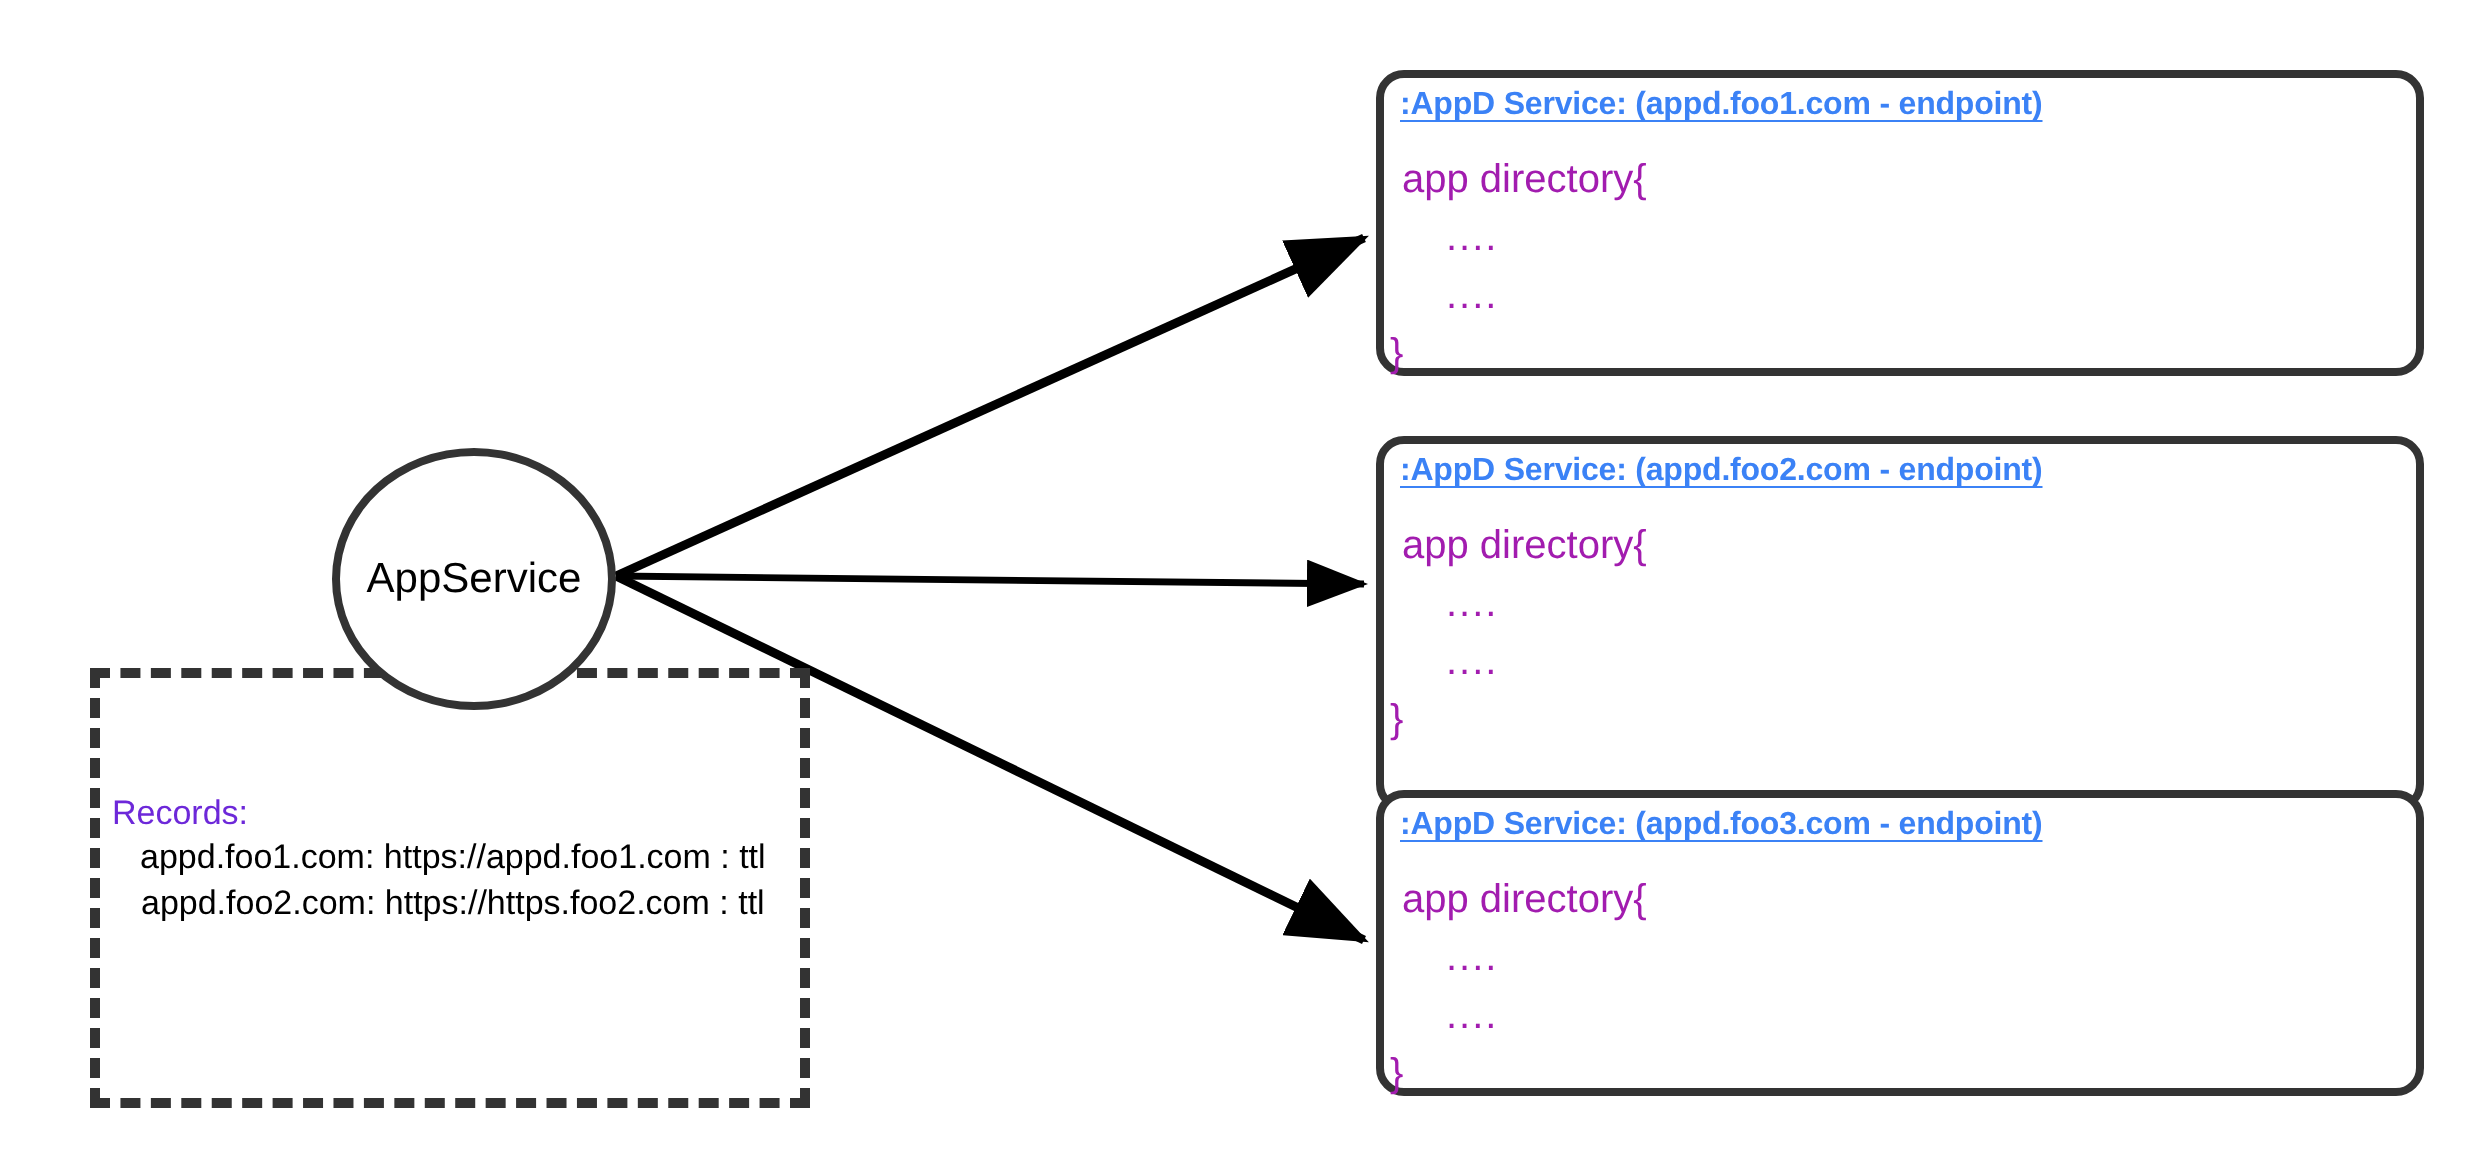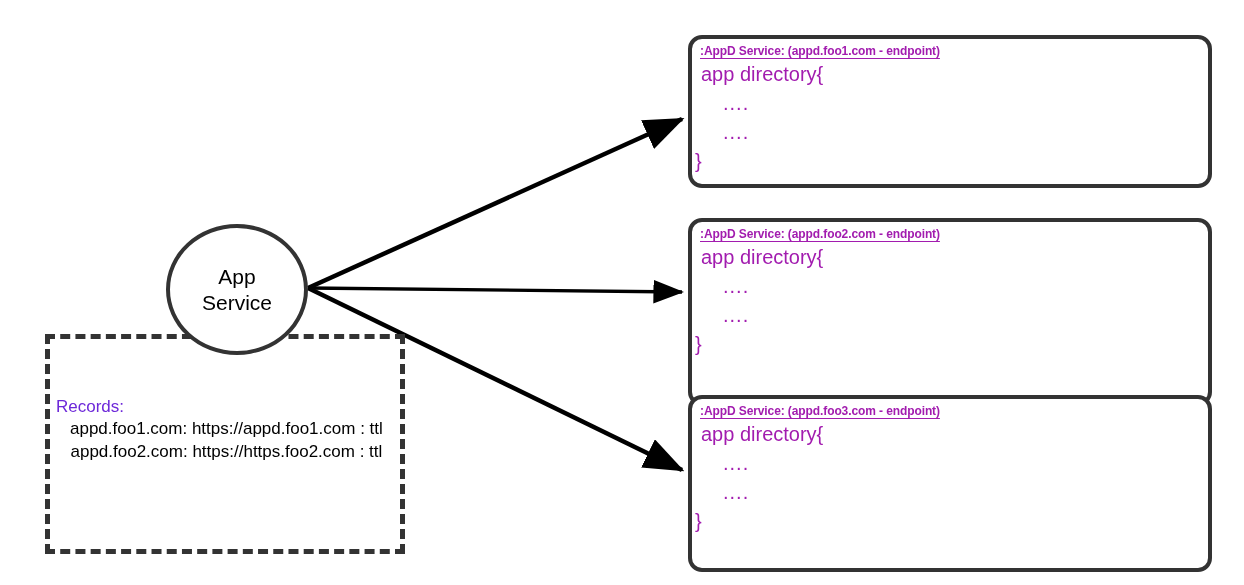--- a/index.html
+++ b/index.html
@@ -100,12 +100,12 @@
     padding: 5px 0 0 0;
   }
   .service-title {
-    font-size: 12px;
+    font-size: 16px;
     font-weight: bold;
-    color: #a21caf;
+    color: #3b82f6;
     text-decoration: underline;
     text-underline-offset: 3px;
-    margin: 0 0 2px 8px;
+    margin: 0 0 14px 8px;
     white-space: nowrap;
     letter-spacing: -0.1px;
   }

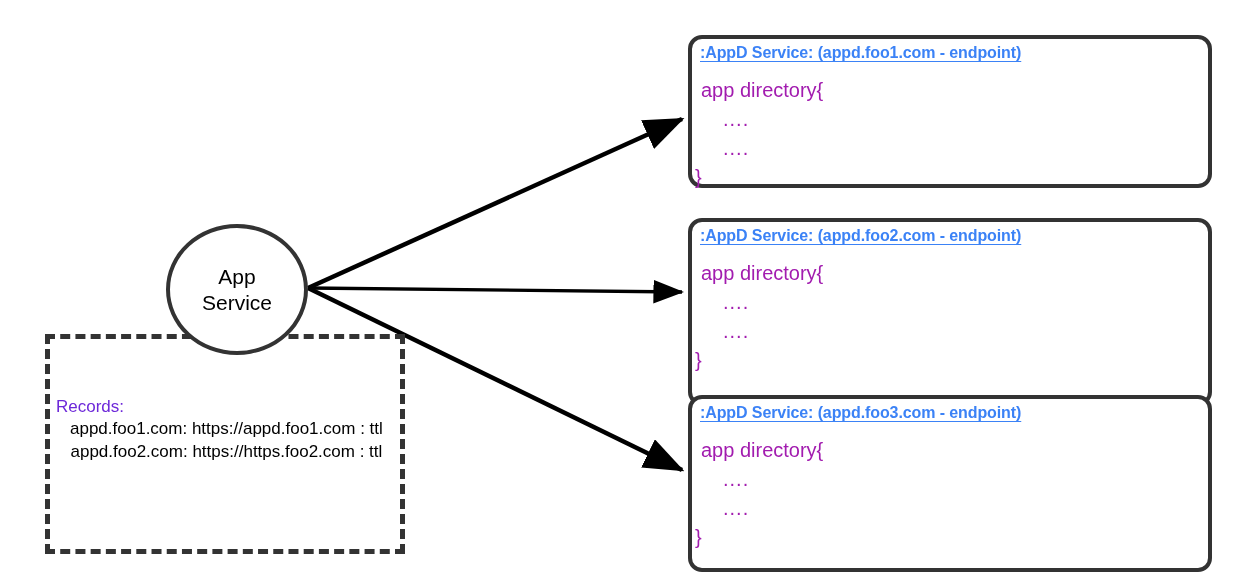--- a/index.html
+++ b/index.html
@@ -37,7 +37,7 @@
     background: #ffffff;
     box-sizing: border-box;
     display: flex;
-    flex-direction: column;
+    flex-direction: row;
     align-items: center;
     justify-content: center;
     z-index: 4;

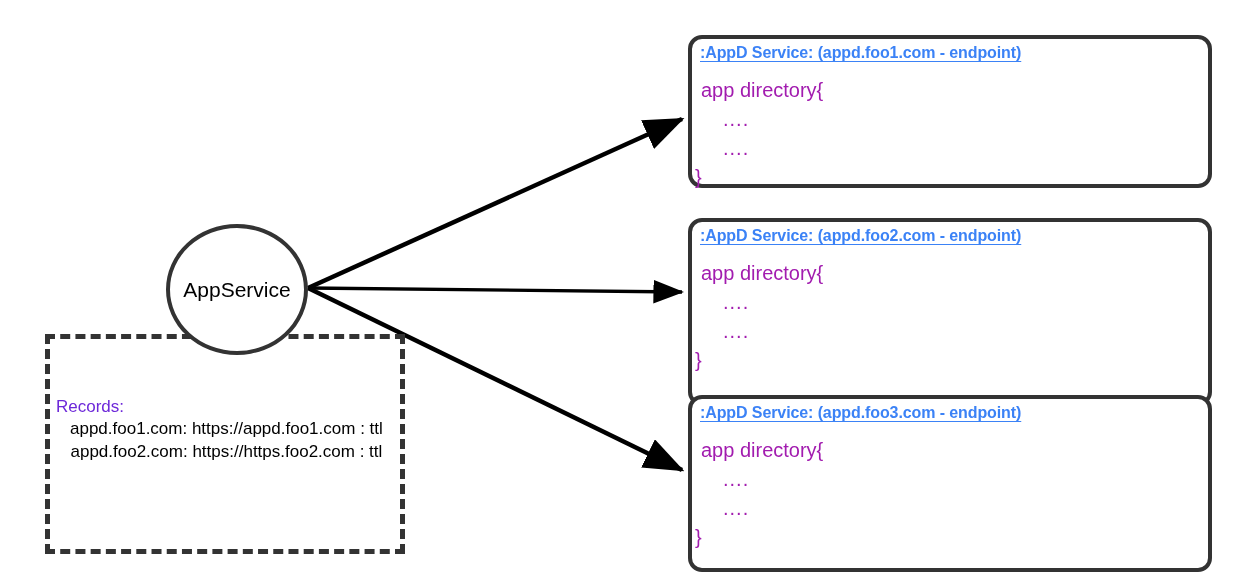--- a/index.html
+++ b/index.html
@@ -179,7 +179,7 @@
     </div>
   </div>
 
-  <div class="service-box" style="top:395px; height:177px;">
+  <div class="service-box" style="top:395px; height:153px;">
     <div class="service-title">:AppD Service: (appd.foo3.com - endpoint)</div>
     <div class="service-body">
       <div class="service-line">app directory{</div>

